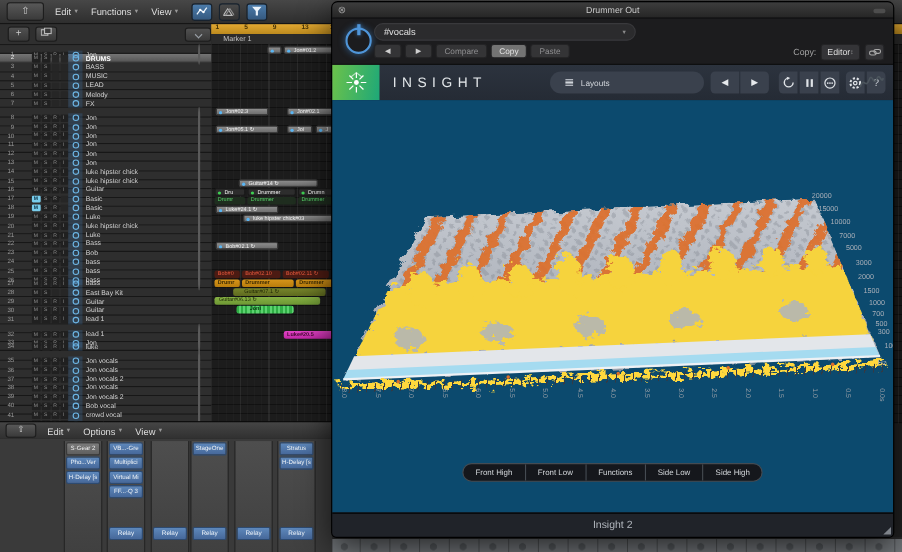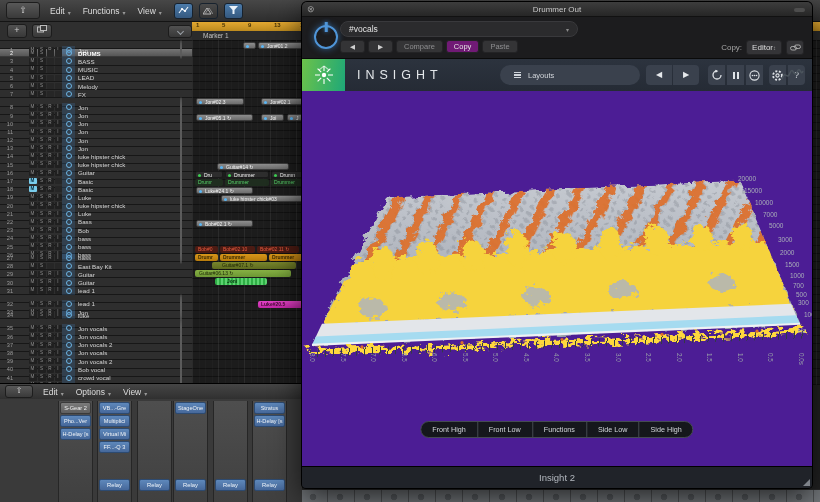--- a/index.html
+++ b/index.html
@@ -14,7 +14,7 @@
   .tool-btn{height:15px;min-width:24px;border:1px solid #1d1d1d;border-radius:3px;
     background:linear-gradient(#585858,#3a3a3a);color:#ccc;font-size:9px;line-height:14px;
     text-align:center;padding:0 4px;}
-  .menu{color:#ddd;font-size:8.5px;padding:0 6px;display:flex;align-items:flex-end;gap:3px;}
+  .menu{color:#ddd;font-size:8.5px;padding:0 6px;display:flex;align-items:flex-start;gap:3px;}
   .menu .caret{color:#999;font-size:6px;}
   .icon-btn{width:17px;height:14px;border-radius:3px;border:1px solid #17222e;margin-left:2px;
     display:flex;align-items:center;justify-content:center;font-size:8px;color:#dfeaf4;}

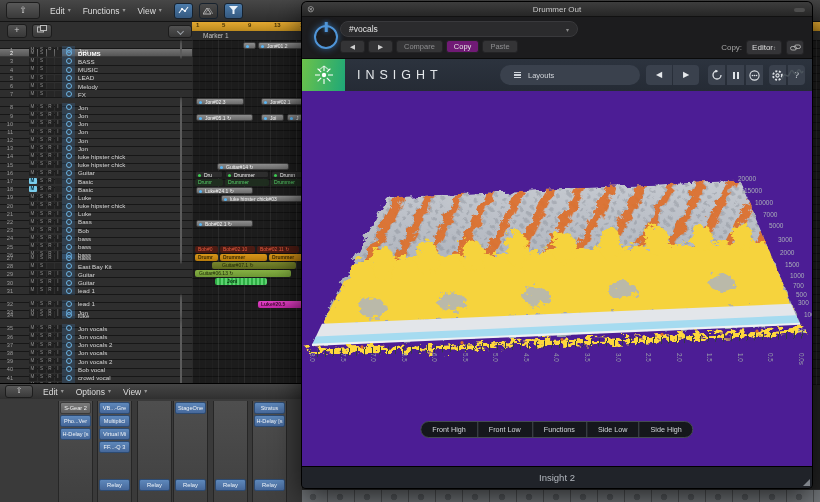--- a/index.html
+++ b/index.html
@@ -118,7 +118,7 @@
   .hbtn{height:13px;border-radius:3px;background:#343436;border:1px solid #232325;
     font-size:7.5px;line-height:12px;text-align:center;color:#8e8e90;padding:0 7px;box-sizing:border-box;}
   .hbtn.arrow{width:25px;color:#cfcfcf;font-size:6.5px;}
-  .hbtn.copy{background:#701a75;color:#e4e4e4;}
+  .hbtn.copy{background:#737373;color:#e4e4e4;}
   #view-area{position:absolute;right:8px;top:23px;display:flex;align-items:center;gap:4px;}
   #view-area .vlabel{font-size:8px;color:#a5a5a5;}
   #view-select{height:13px;background:#343437;border:1px solid #232325;border-radius:3px;

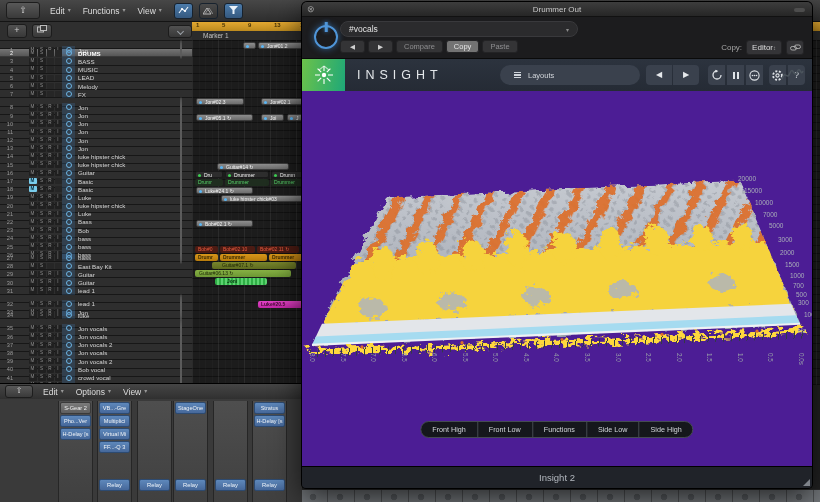--- a/index.html
+++ b/index.html
@@ -158,7 +158,7 @@
   #panel-title{position:absolute;left:0;right:0;text-align:center;font-size:9px;font-weight:bold;color:#ecevee;}
   #cursor-icon{position:absolute;right:3px;top:4px;}
   
-  #spectro{flex:1;position:relative;background:#4c1d95;overflow:hidden;}
+  #spectro{flex:1;position:relative;background:#0c4a6e;overflow:hidden;}
   #spectro svg{position:absolute;inset:0;width:100%;height:100%;}
   .ftick{position:absolute;font-size:6.5px;color:#a9afb8;white-space:nowrap;}
   .ttick{position:absolute;font-size:6.3px;color:#99a0a8;transform:rotate(90deg);

